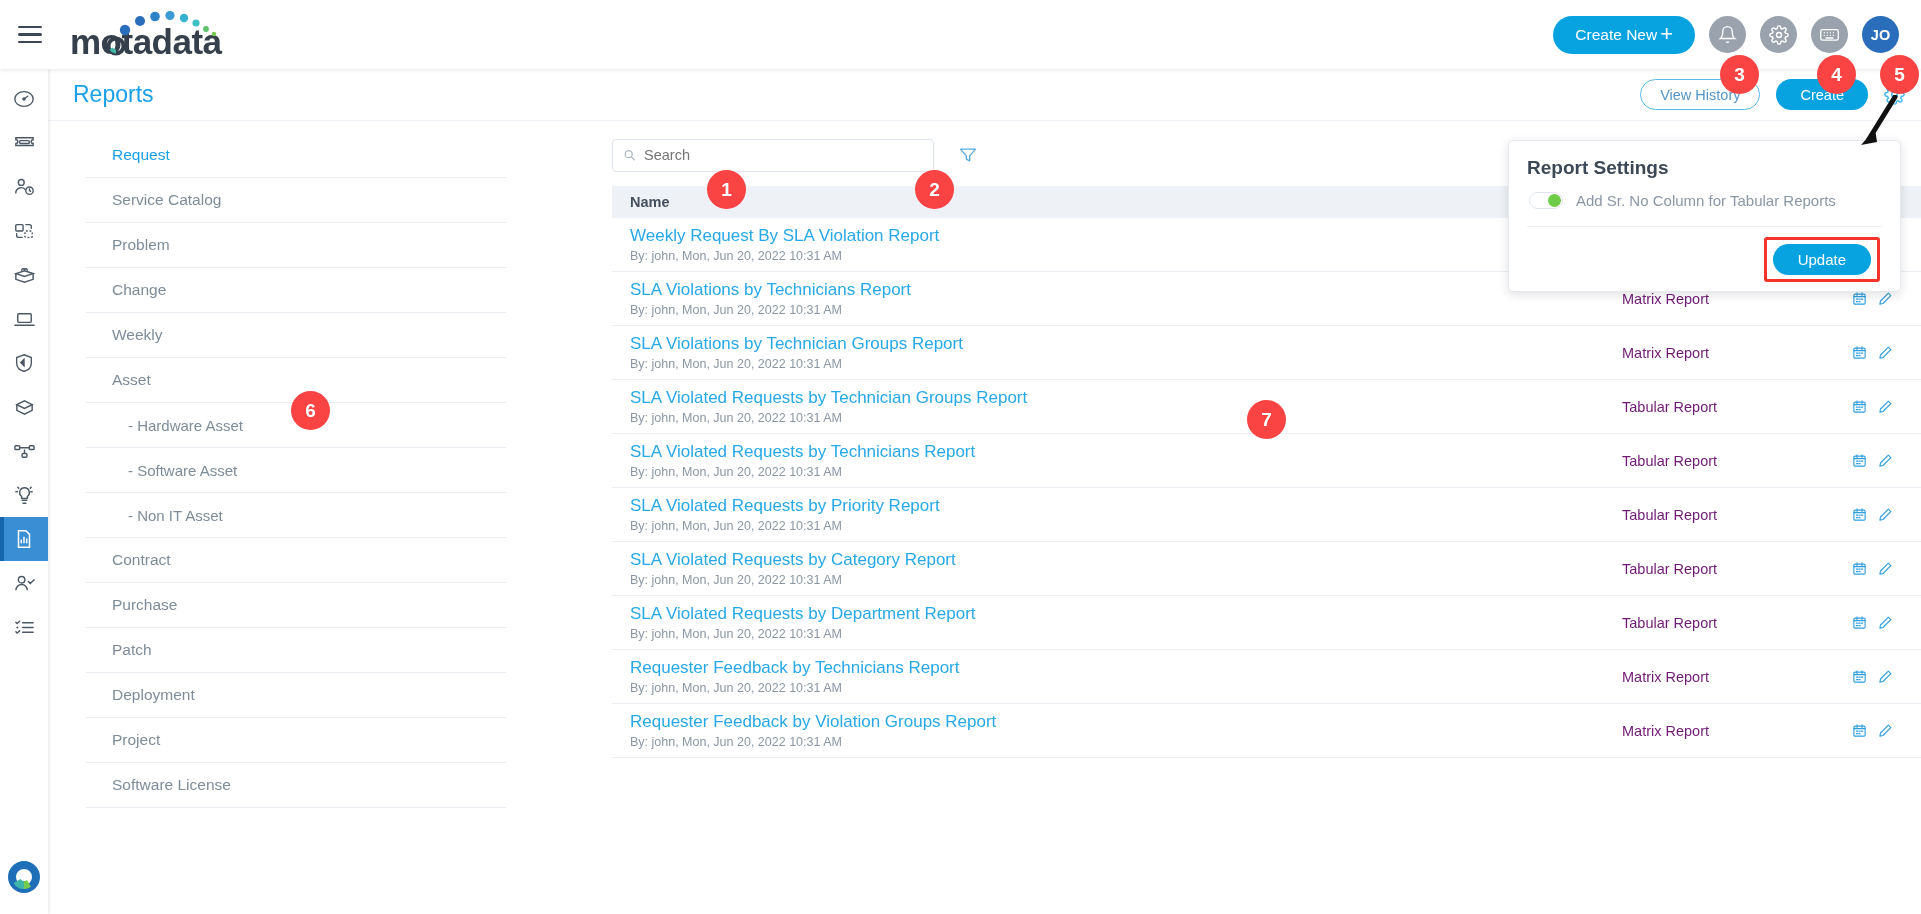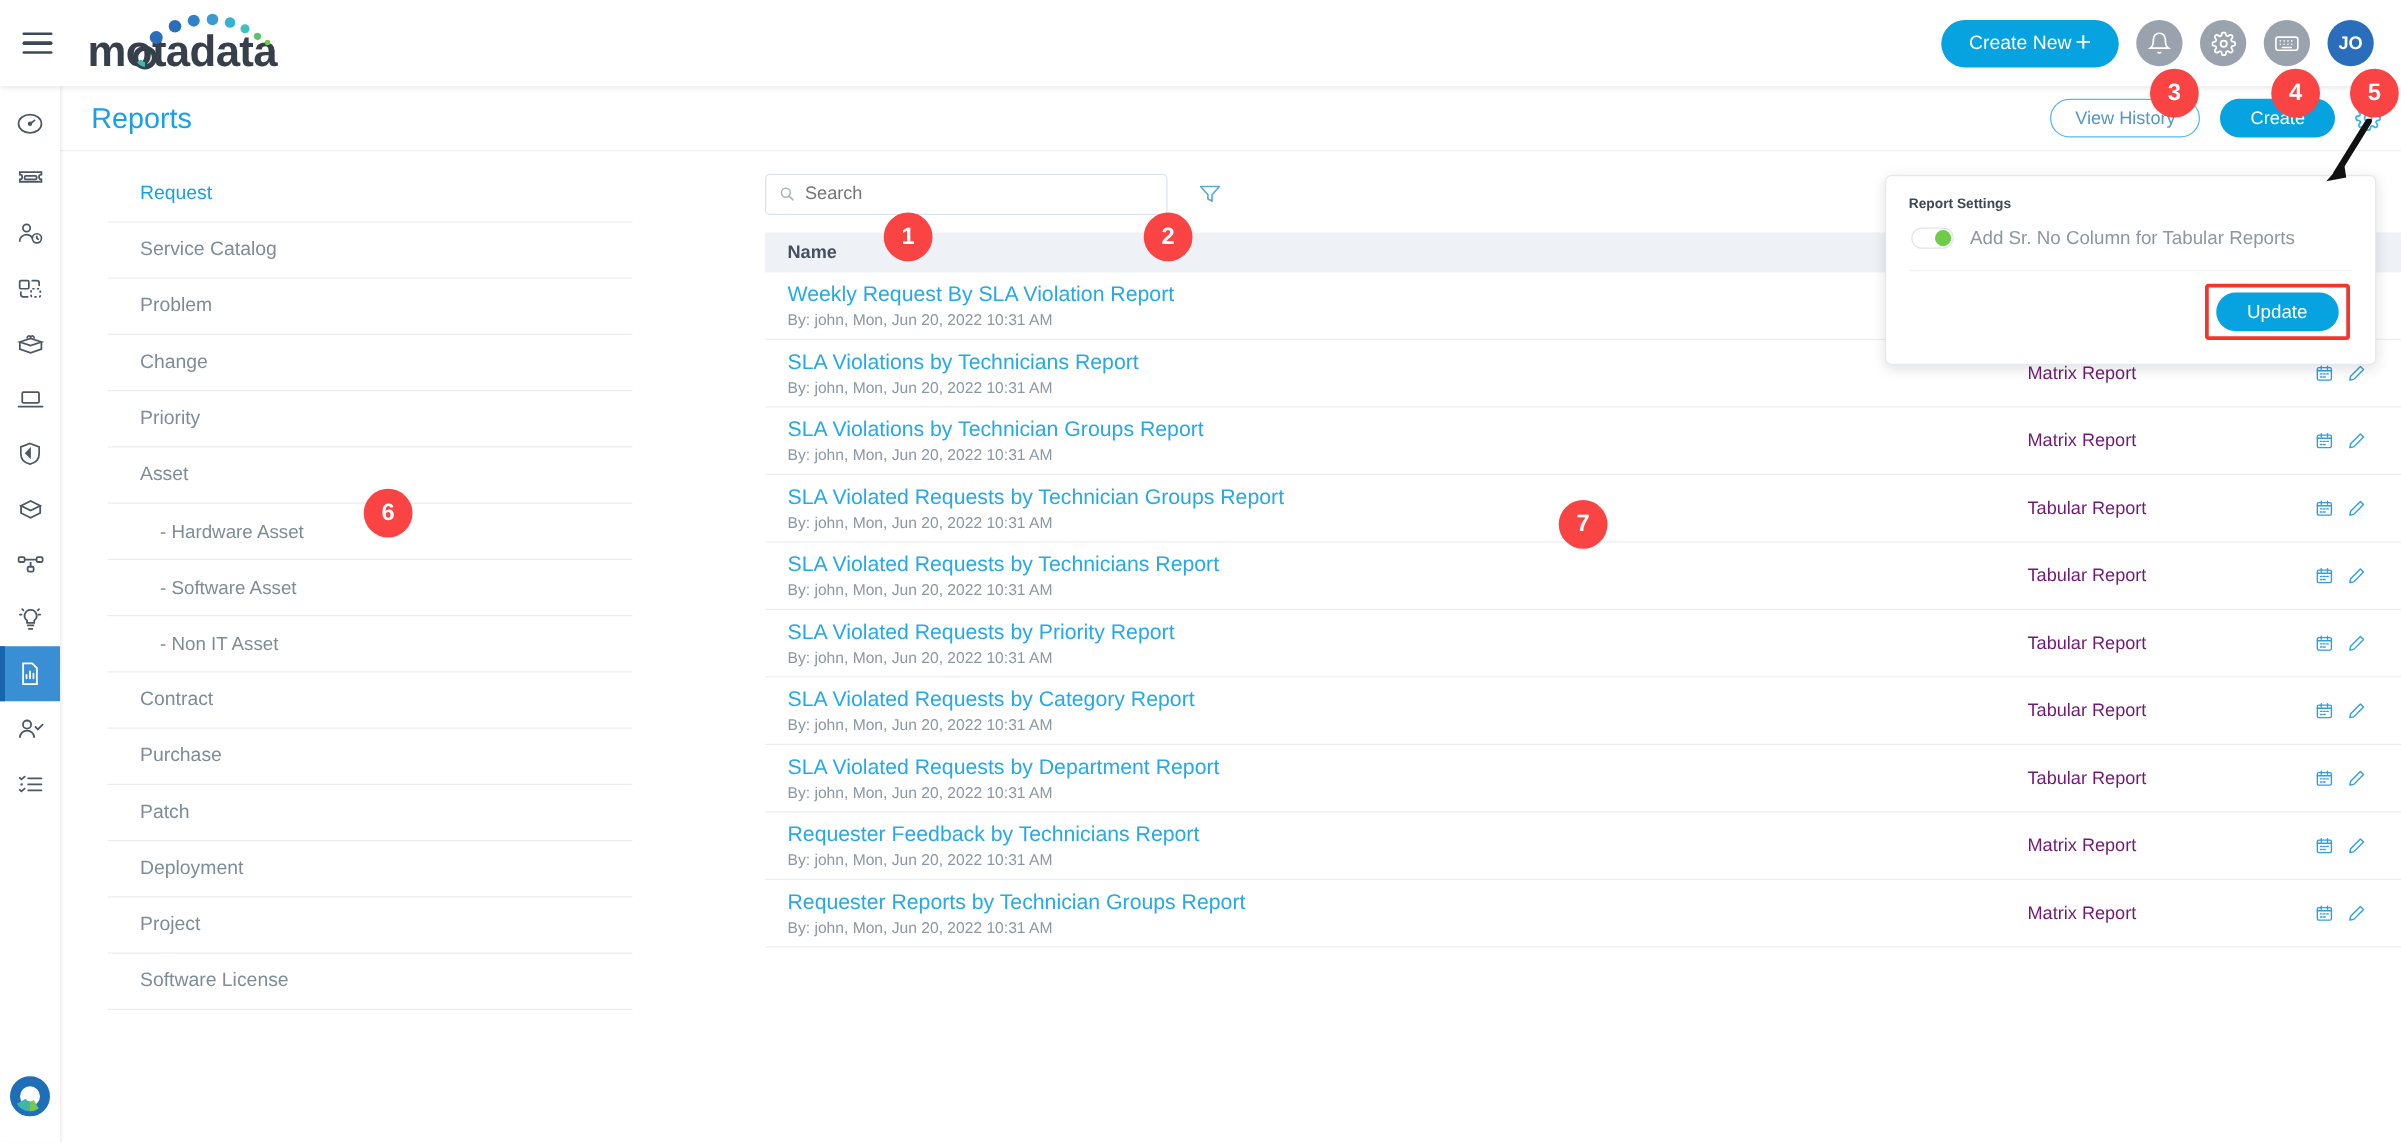--- a/index.html
+++ b/index.html
@@ -128,7 +128,7 @@
     background: #fff; border: 1px solid #e4e9ef; border-radius: 5px;
     box-shadow: 0 3px 11px rgba(0,0,0,.12); z-index: 50; padding: 16px 18px 0 18px;
   }
-  .popup-title { font-size: 11px; color: #3d4856; font-weight: 700; }
+  .popup-title { font-size: 19px; color: #3d4856; font-weight: 700; }
   .popup-row { display: flex; align-items: center; gap: 13px; margin-top: 13px; padding-left: 2px; }
   .toggle {
     width: 34px; height: 17px; border-radius: 10px; background: #fff;

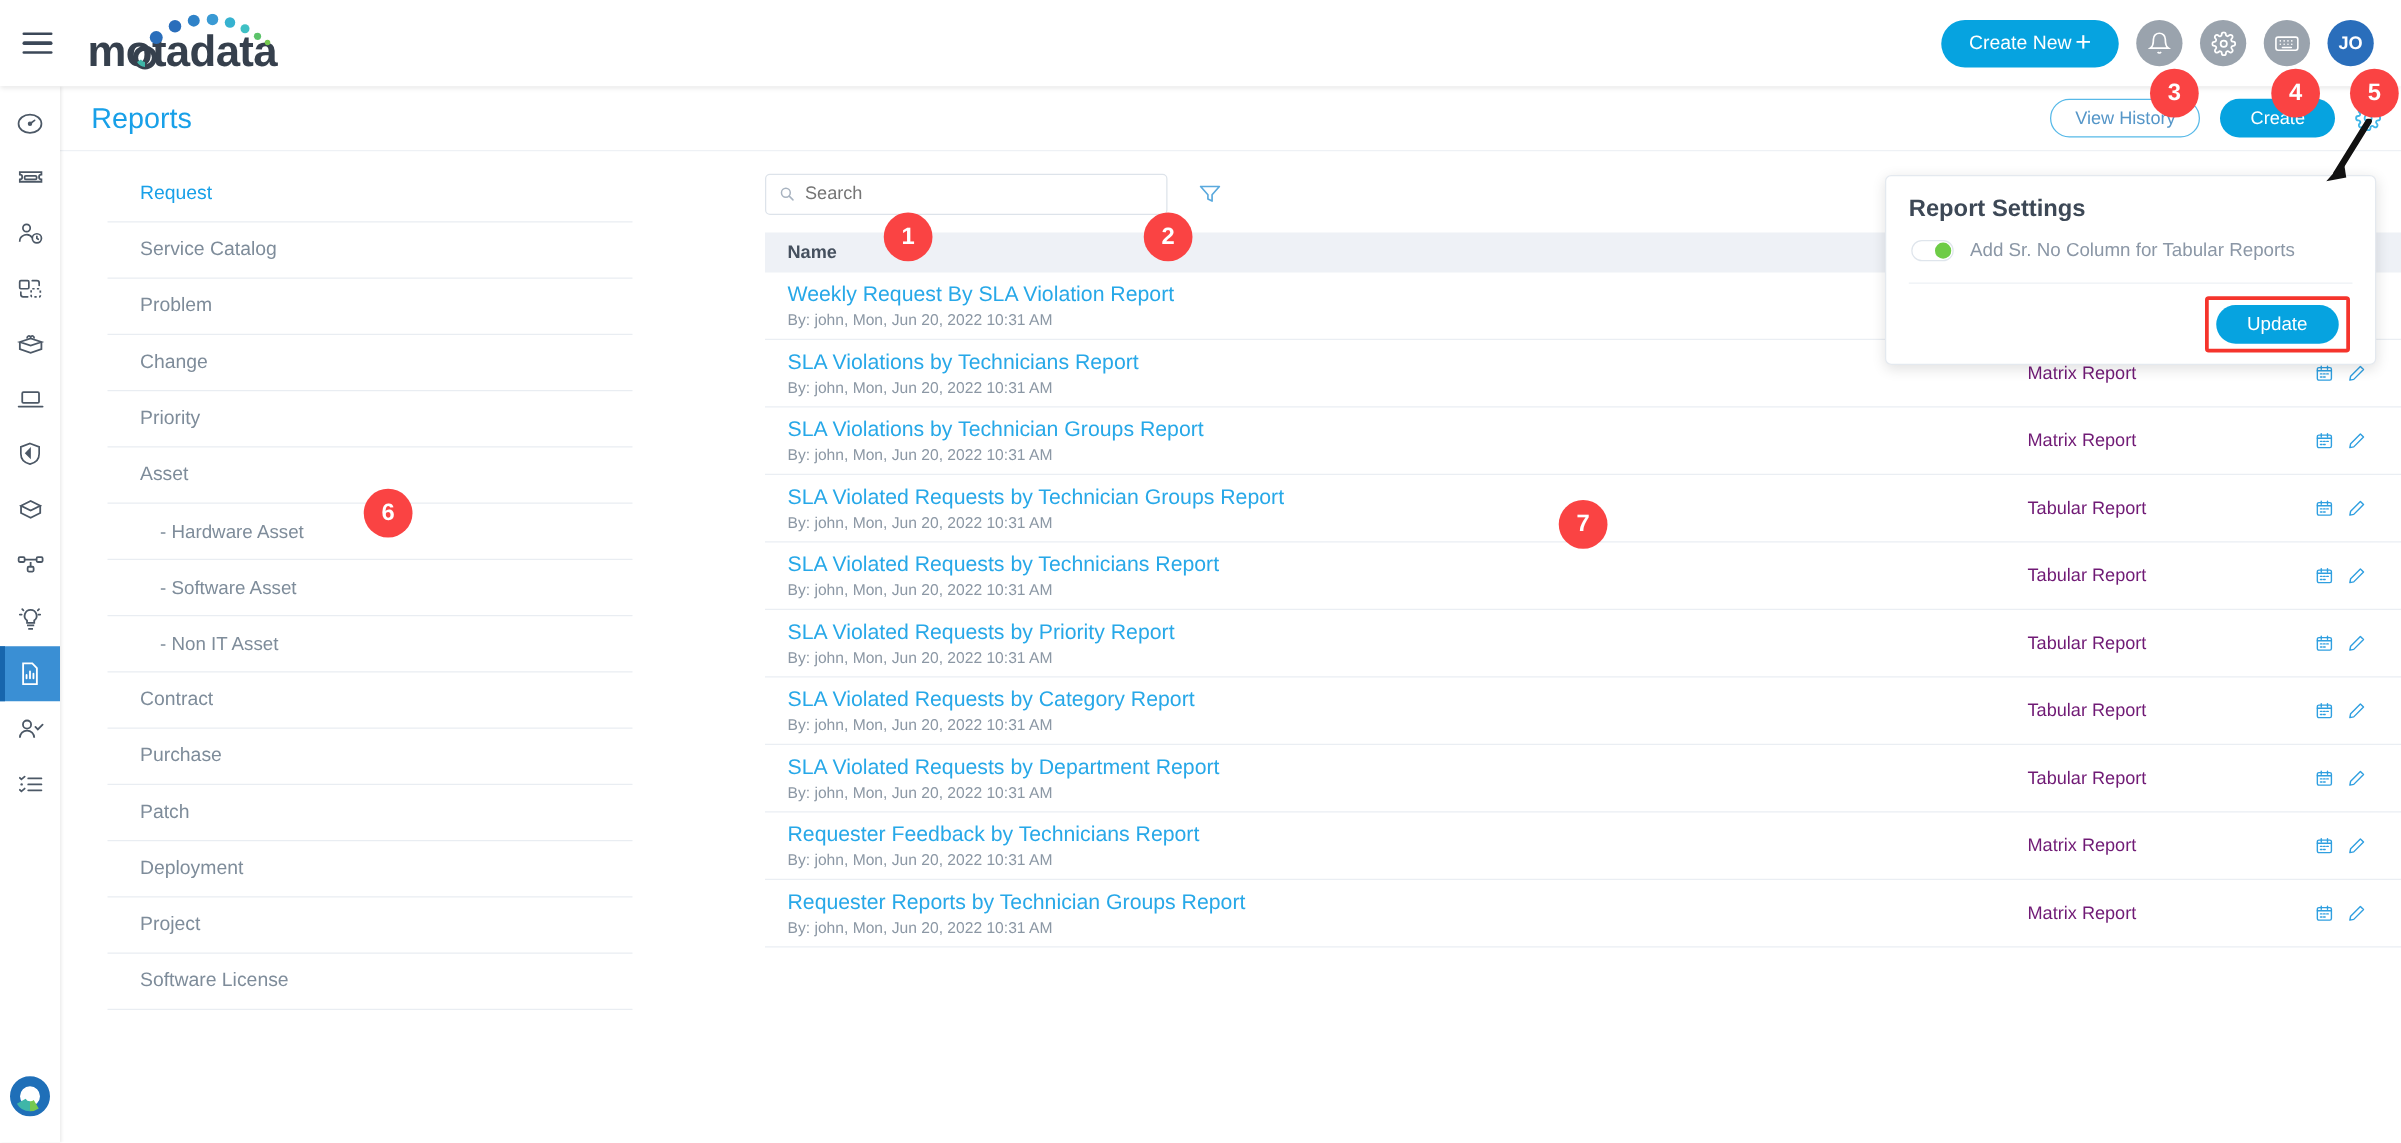--- a/index.html
+++ b/index.html
@@ -339,7 +339,7 @@
         <div class="cat-item">Service Catalog</div>
         <div class="cat-item">Problem</div>
         <div class="cat-item">Change</div>
-        <div class="cat-item">Priority</div>
+        <div class="cat-item">Weekly</div>
         <div class="cat-item">Asset</div>
         <div class="cat-item sub">- Hardware Asset</div>
         <div class="cat-item sub">- Software Asset</div>

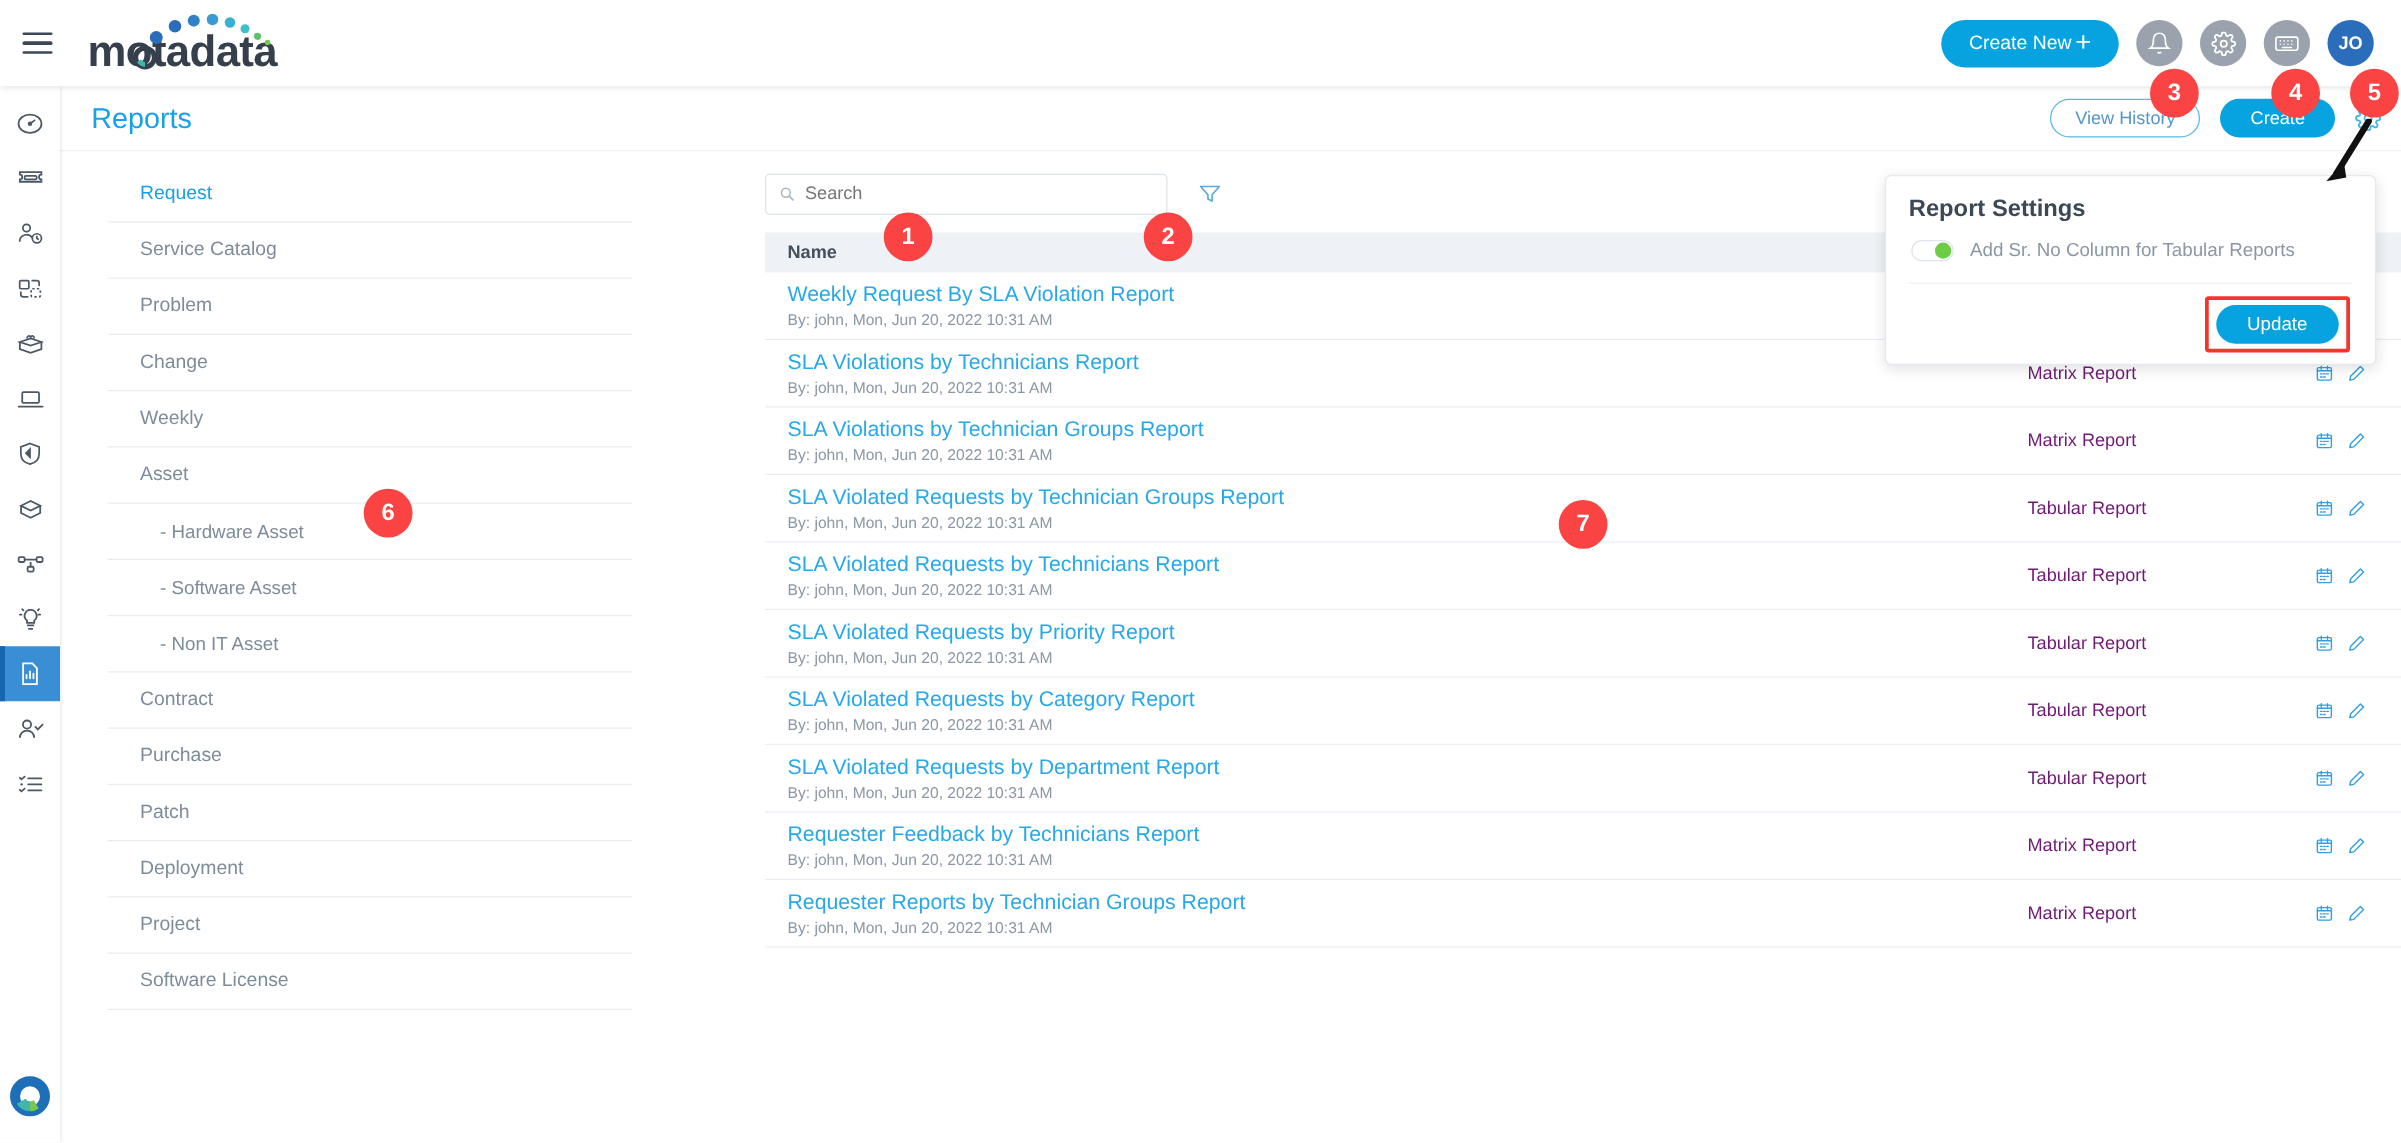--- a/index.html
+++ b/index.html
@@ -564,7 +564,7 @@
             </div>
             <div class="trow">
               <div class="tname">
-                <a>Requester Reports by Technician Groups Report</a>
+                <a>Requester Feedback by Violation Groups Report</a>
                 <div class="tmeta">By: john, Mon, Jun 20, 2022 10:31 AM</div>
               </div>
               <div class="ttype">Matrix Report</div>

